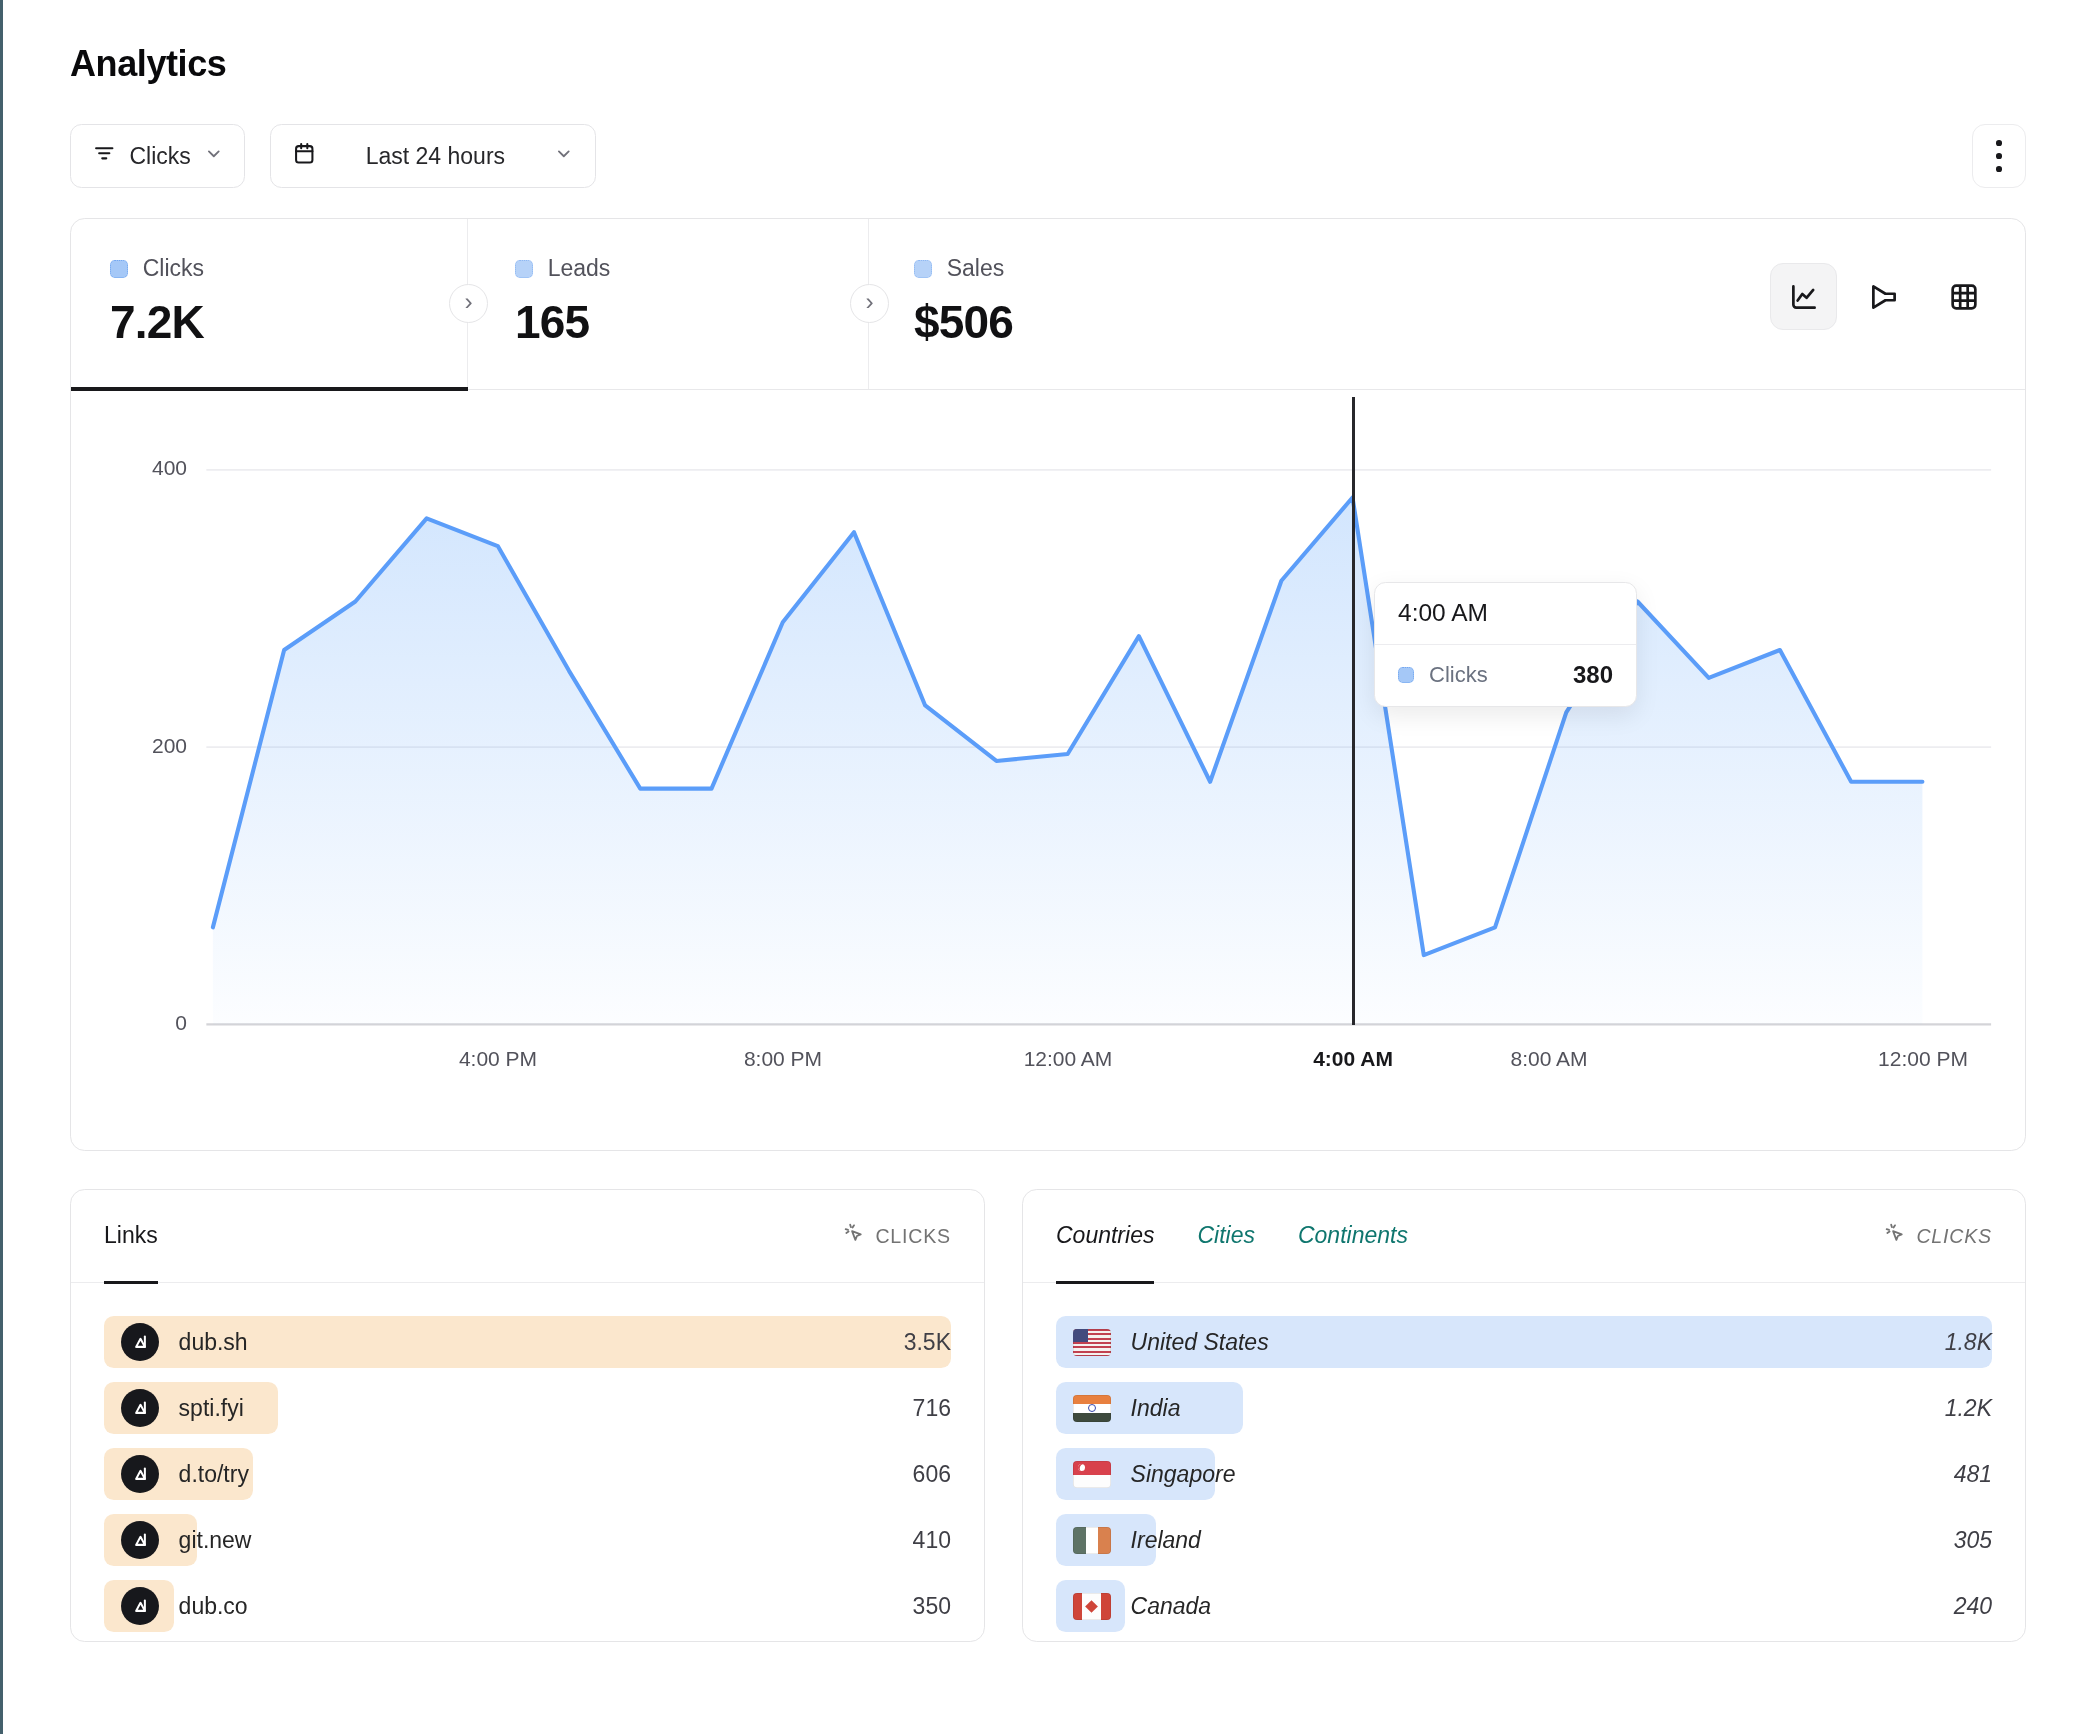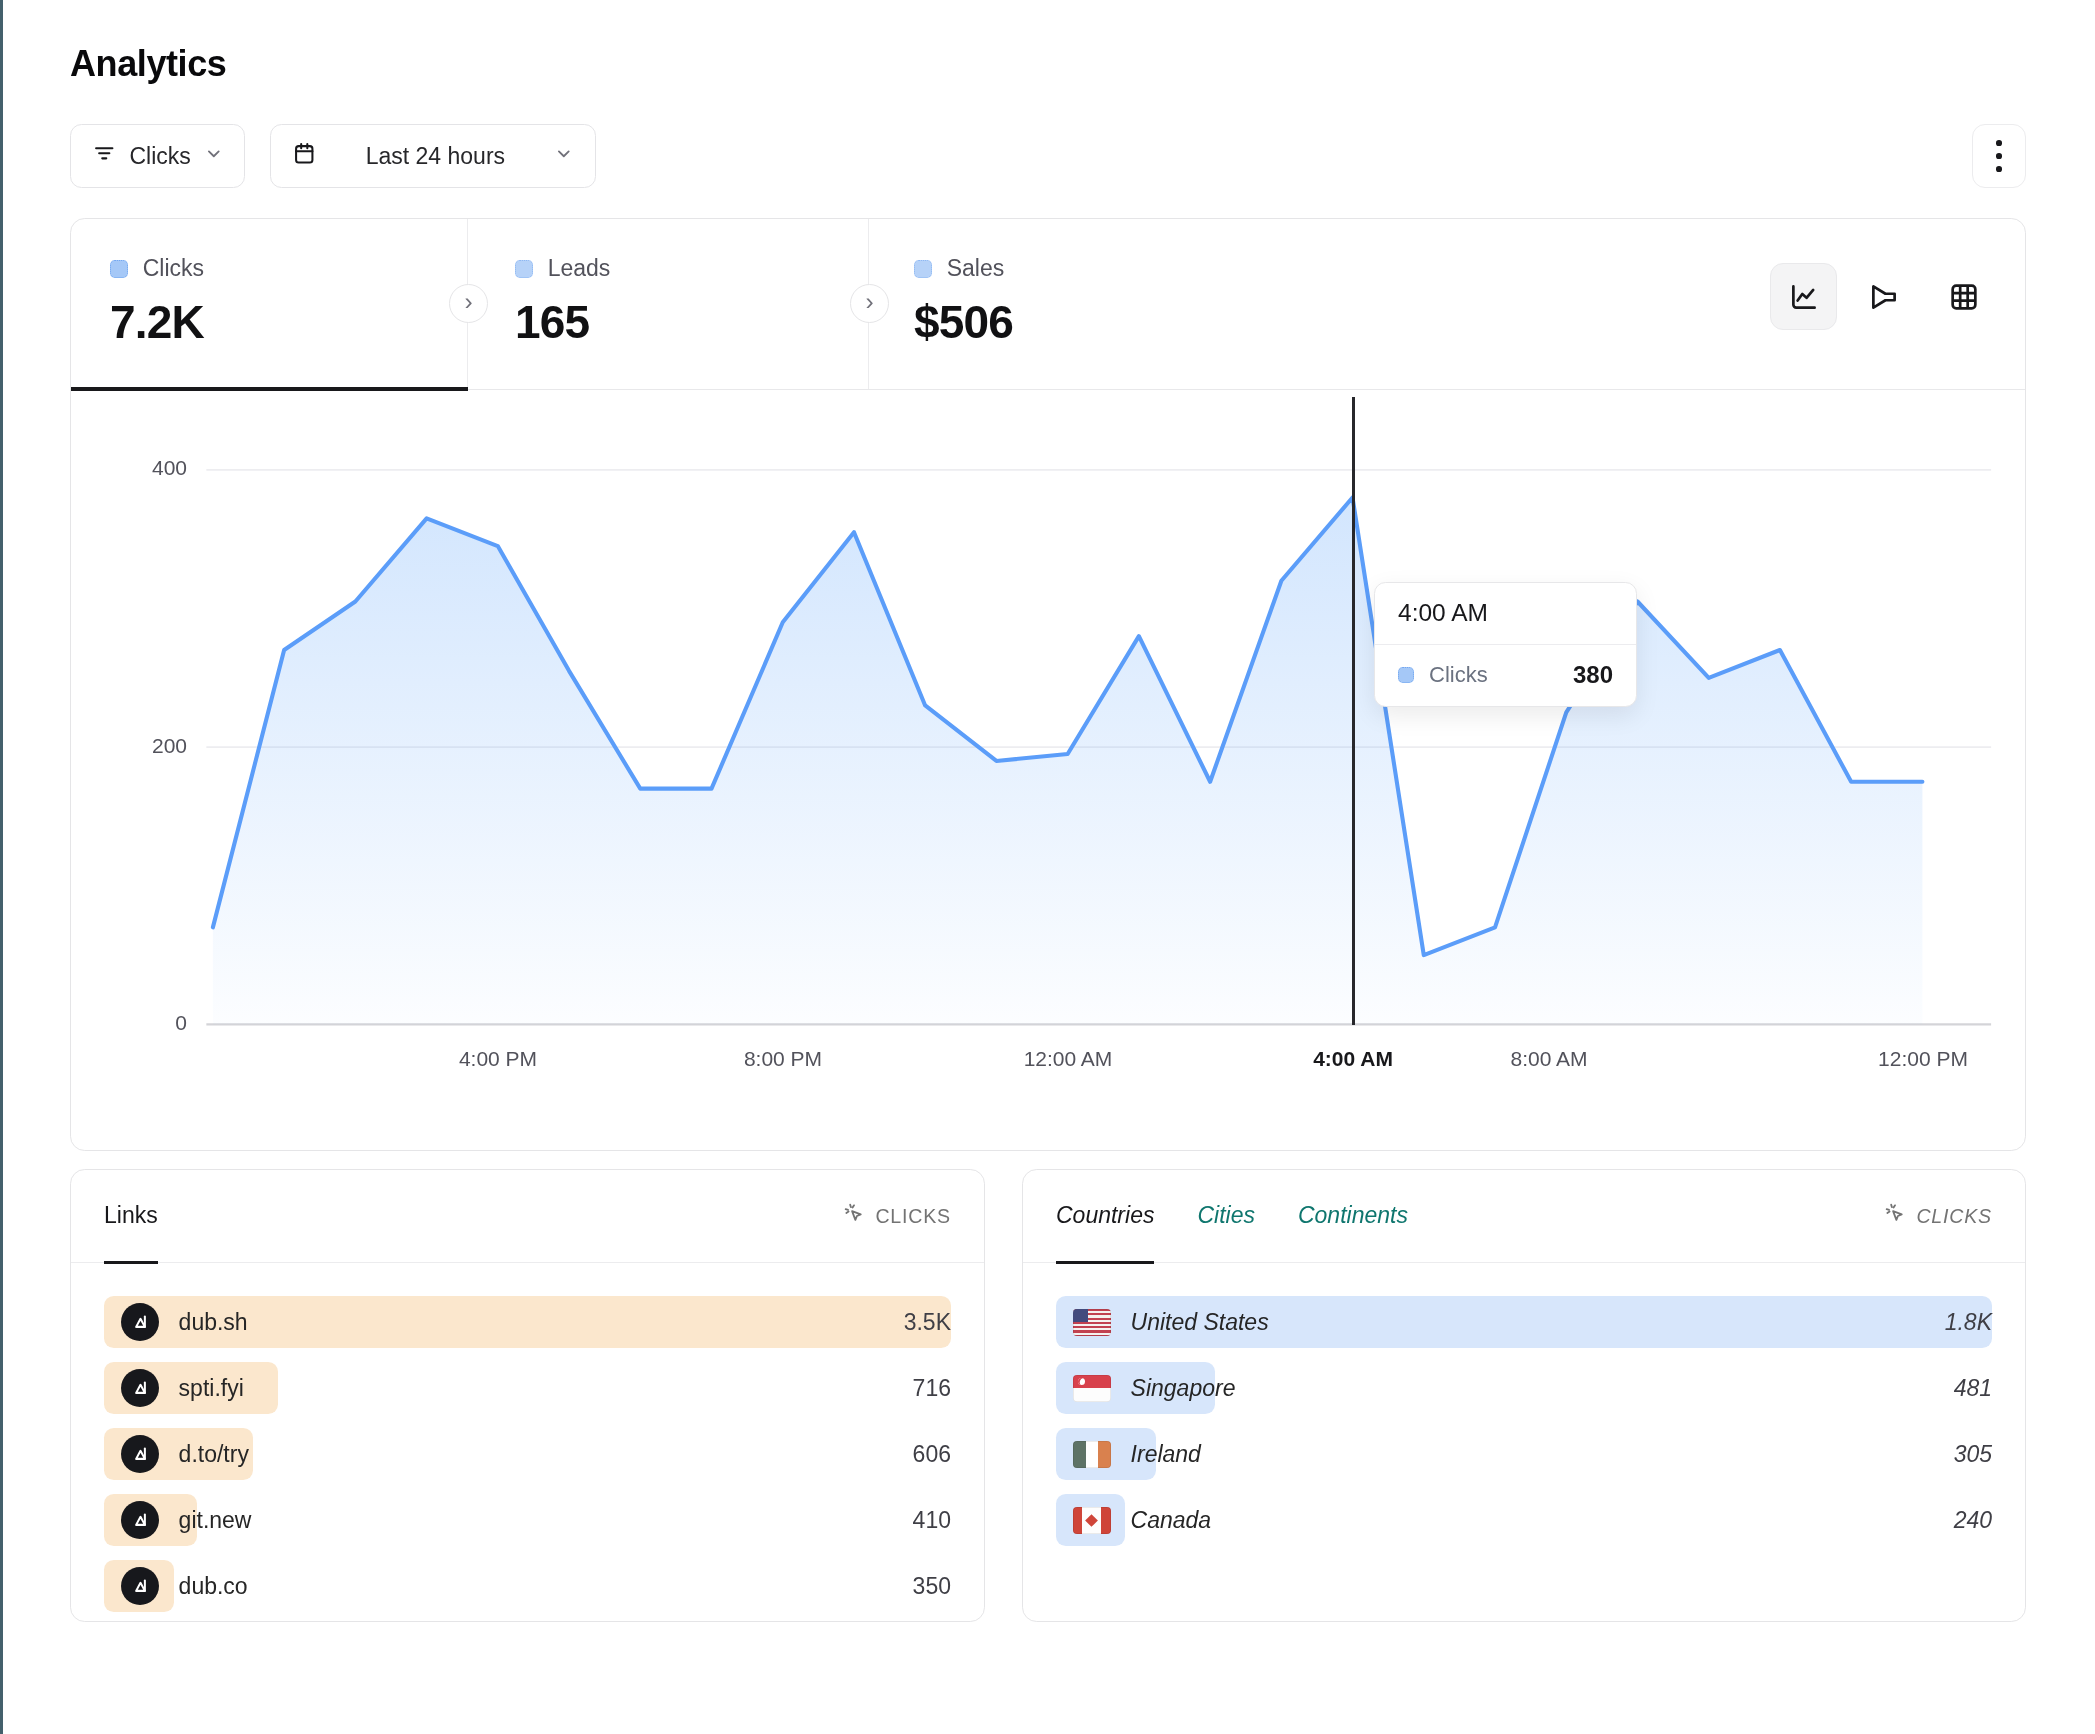--- a/index.html
+++ b/index.html
@@ -71,7 +71,7 @@
   .tooltip-value{font-size:24px;font-weight:700;color:#18181b;}
 
   
-  .panels{display:flex;gap:37px;margin-top:18px;text-align:right;}
+  .panels{display:flex;gap:37px;margin-top:38px;text-align:right;}
   .panel{height:453px;position:relative;}
   .panel-links{width:966px;}
   .panel-countries{width:1060px;font-style:italic;}

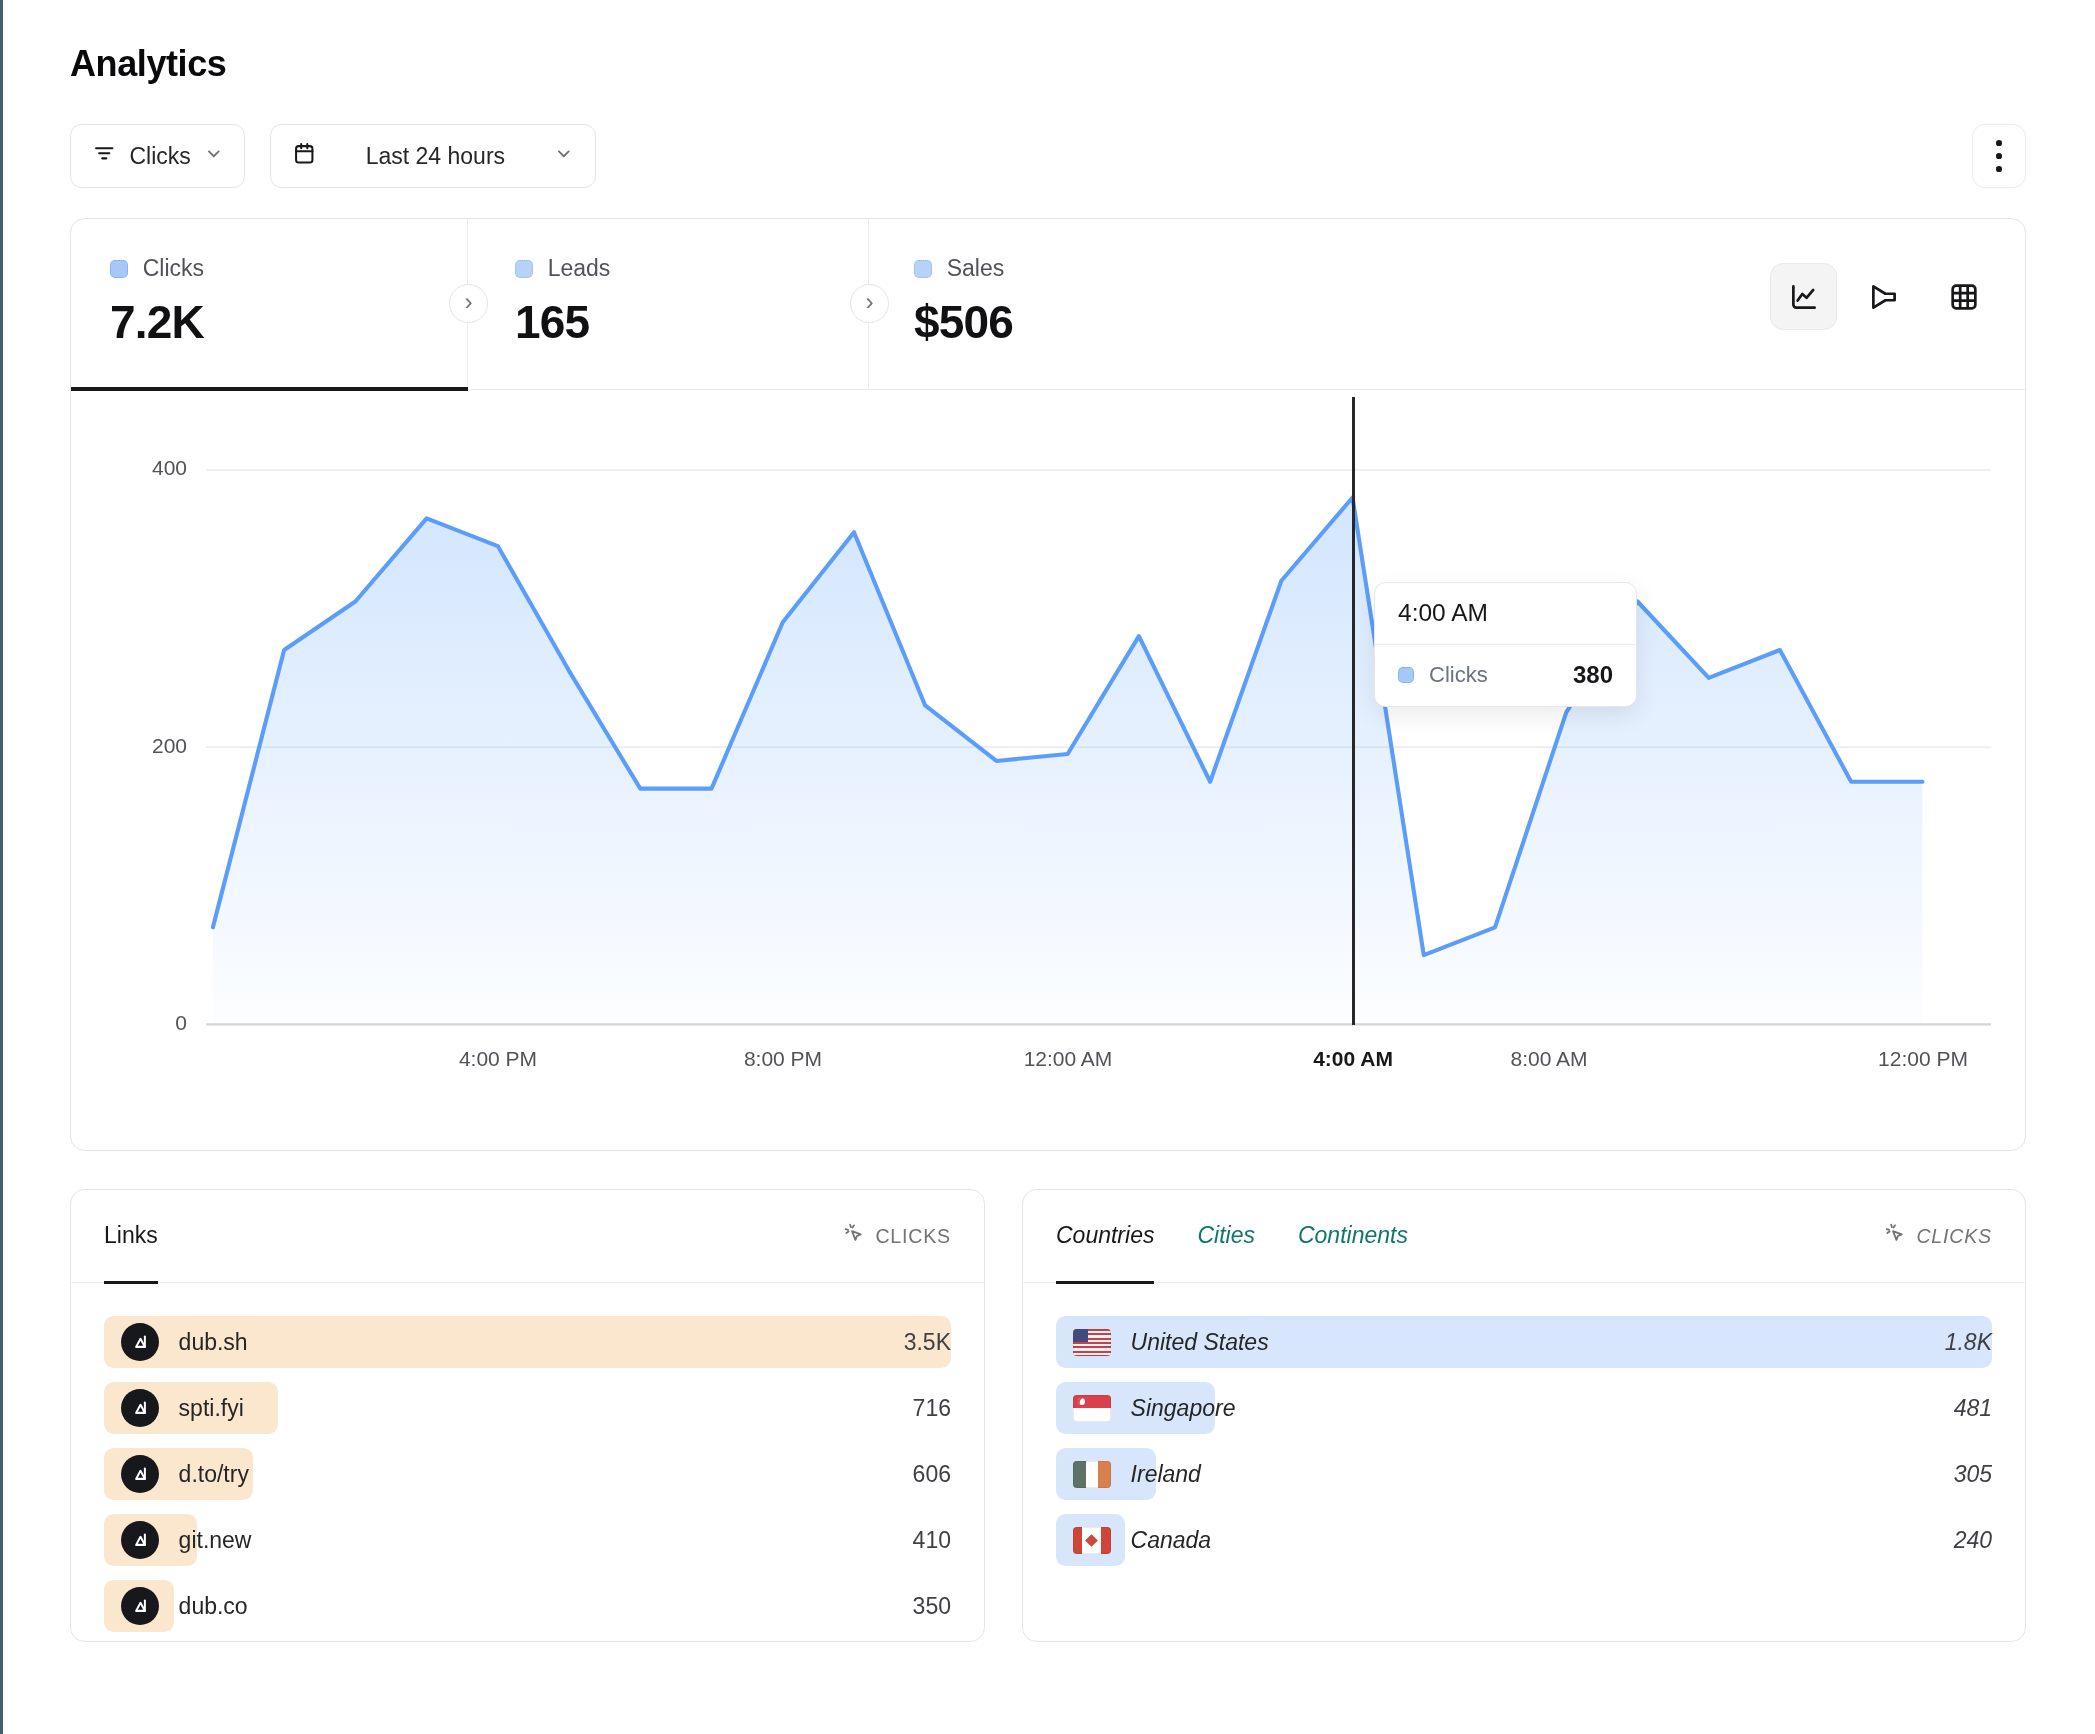--- a/index.html
+++ b/index.html
@@ -351,6 +351,14 @@
           <span class="row-value">1.8K</span>
         </div>
         <div class="row">
+          <div class="row-bar bar-blue" style="width: 20%;"></div>
+          <div class="row-content">
+            <span class="flag" data-flag="in"></span>
+            <span class="row-label">India</span>
+          </div>
+          <span class="row-value">1.2K</span>
+        </div>
+        <div class="row">
           <div class="row-bar bar-blue" style="width: 17%;"></div>
           <div class="row-content">
             <span class="flag" data-flag="sg"></span>

